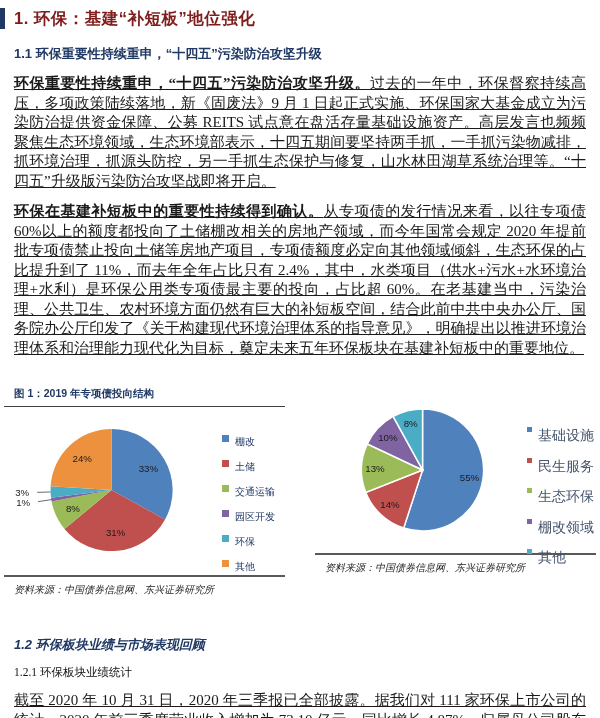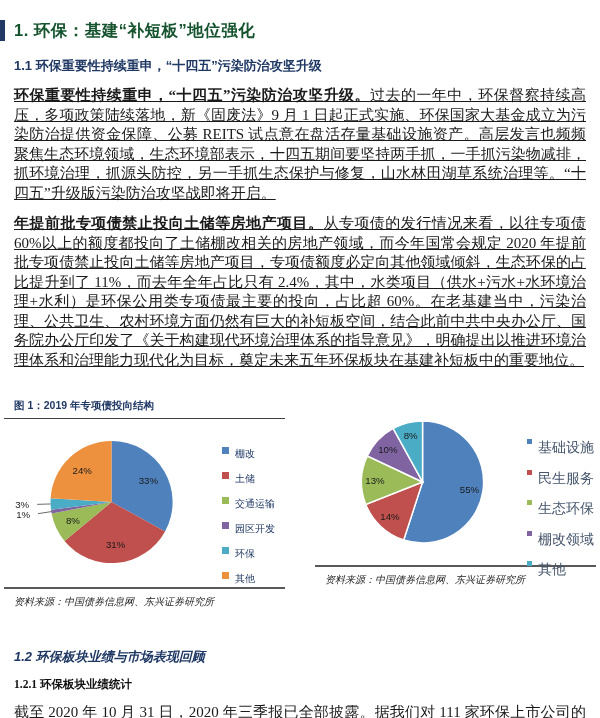--- a/index.html
+++ b/index.html
@@ -12,13 +12,13 @@
     position: relative;
   }
   .report-title {
-    margin: 20px 14px 0 0;
+    margin: 8px 14px 0 0;
     padding-left: 14px;
     position: relative;
     font-family: "Liberation Sans", sans-serif;
     font-size: 16.5px;
     font-weight: bold;
-    color: #14532d;
+    color: #7f1d1d;
     letter-spacing: 0.5px;
   }
   .accent-bar {

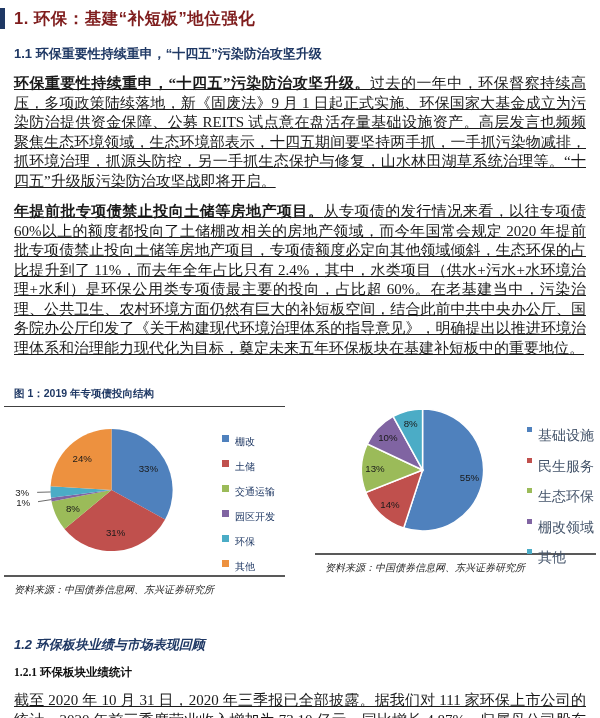--- a/index.html
+++ b/index.html
@@ -104,7 +104,7 @@
 
 <p class="body-para"><span class="lead">环保重要性持续重申，“十四五”污染防治攻坚升级。</span><span>过去的一年中，环保督察持续高压，多项政策陆续落地，新《固废法》9 月 1 日起正式实施、环保国家大基金成立为污染防治提供资金保障、公募 REITS 试点意在盘活存量基础设施资产。高层发言也频频聚焦生态环境领域，生态环境部表示，十四五期间要坚持两手抓，一手抓污染物减排，抓环境治理，抓源头防控，另一手抓生态保护与修复，山水林田湖草系统治理等。“十四五”升级版污染防治攻坚战即将开启。</span></p>
 
-<p class="body-para"><span class="lead">年提前批专项债禁止投向土储等房地产项目。</span><span>从专项债的发行情况来看，以往专项债 60%以上的额度都投向了土储棚改相关的房地产领域，而今年国常会规定 2020 年提前批专项债禁止投向土储等房地产项目，专项债额度必定向其他领域倾斜，生态环保的占比提升到了 11%，而去年全年占比只有 2.4%，其中，水类项目（供水+污水+水环境治理+水利）是环保公用类专项债最主要的投向，占比超 60%。在老基建当中，污染治理、公共卫生、农村环境方面仍然有巨大的补短板空间，结合此前中共中央办公厅、国务院办公厅印发了《关于构建现代环境治理体系的指导意见》，明确提出以推进环境治理体系和治理能力现代化为目标，奠定未来五年环保板块在基建补短板中的重要地位。</span></p>
+<p class="body-para"><span class="lead">环保在基建补短板中的重要性持续得到确认。</span><span>从专项债的发行情况来看，以往专项债 60%以上的额度都投向了土储棚改相关的房地产领域，而今年国常会规定 2020 年提前批专项债禁止投向土储等房地产项目，专项债额度必定向其他领域倾斜，生态环保的占比提升到了 11%，而去年全年占比只有 2.4%，其中，水类项目（供水+污水+水环境治理+水利）是环保公用类专项债最主要的投向，占比超 60%。在老基建当中，污染治理、公共卫生、农村环境方面仍然有巨大的补短板空间，结合此前中共中央办公厅、国务院办公厅印发了《关于构建现代环境治理体系的指导意见》，明确提出以推进环境治理体系和治理能力现代化为目标，奠定未来五年环保板块在基建补短板中的重要地位。</span></p>
 
 <div class="figures-row">
   <div class="figure f1">

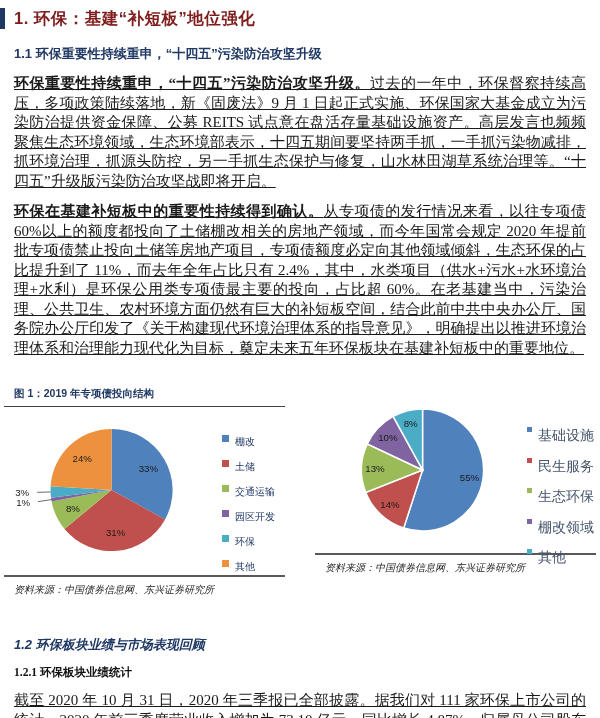--- a/index.html
+++ b/index.html
@@ -36,7 +36,7 @@
   h3 {
     margin: 11px 14px 0;
     font-size: 11.5px;
-    font-weight: bold;
+    font-weight: normal;
     color: #111;
   }
   p.body-para {

